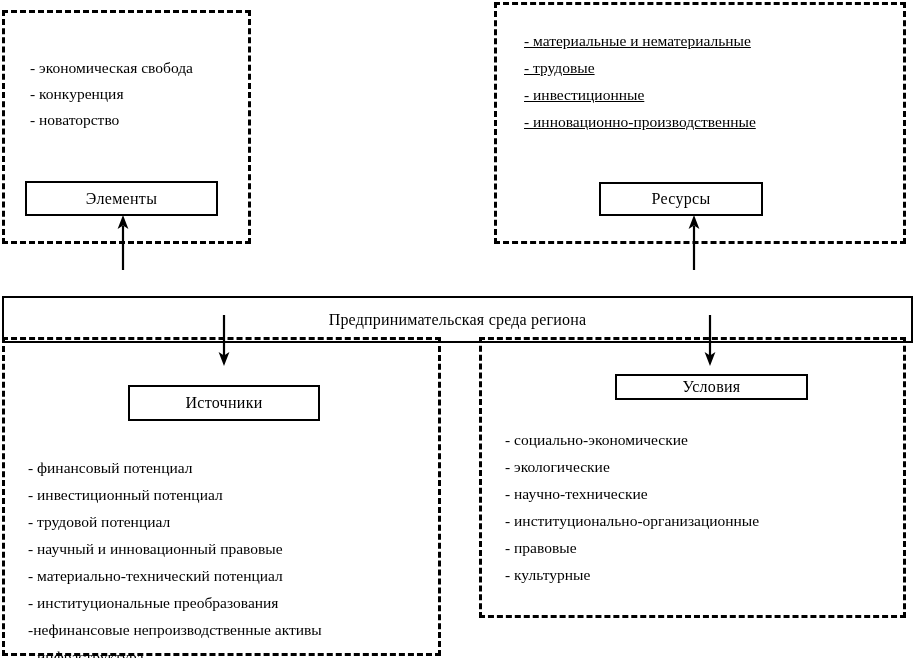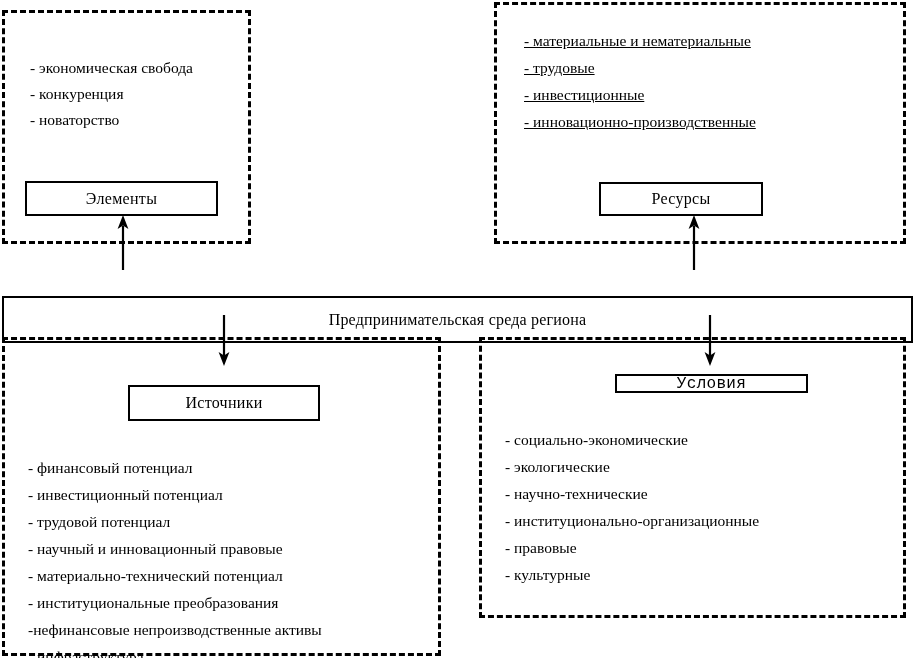--- a/index.html
+++ b/index.html
@@ -45,7 +45,7 @@
   #box-elements   { left: 25px;  top: 181px; width: 193px; height: 35px; }
   #box-resources  { left: 599px; top: 182px; width: 164px; height: 34px; }
   #box-sources    { left: 128px; top: 385px; width: 192px; height: 36px; }
-  #box-conditions { left: 615px; top: 374px; width: 193px; height: 19px; font-family: Liberation Mono, monospace; }
+  #box-conditions { left: 615px; top: 374px; width: 193px; height: 26px; }
 
   
   #central-bar {

